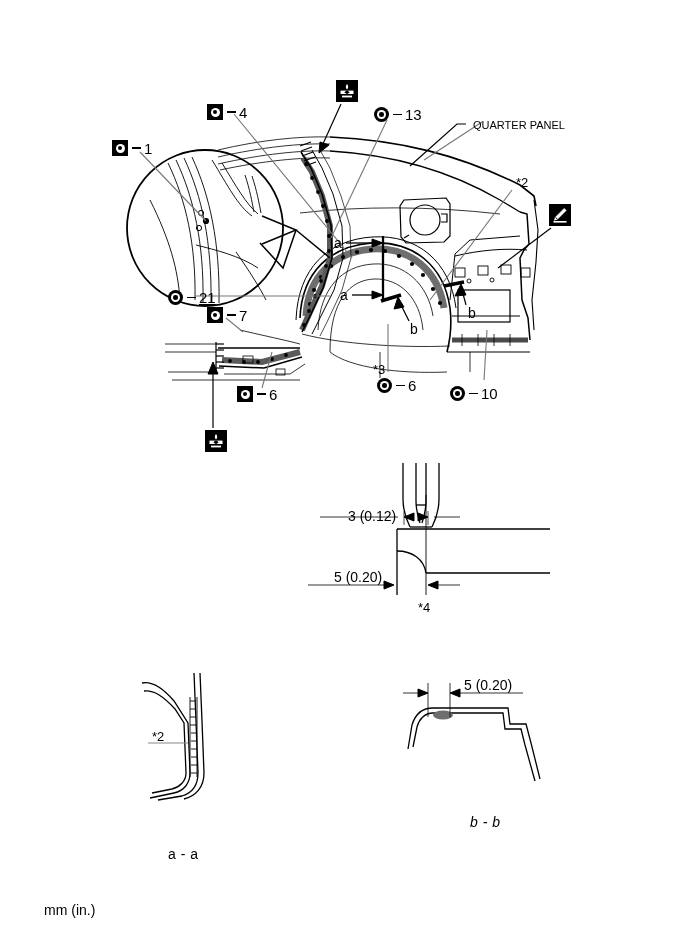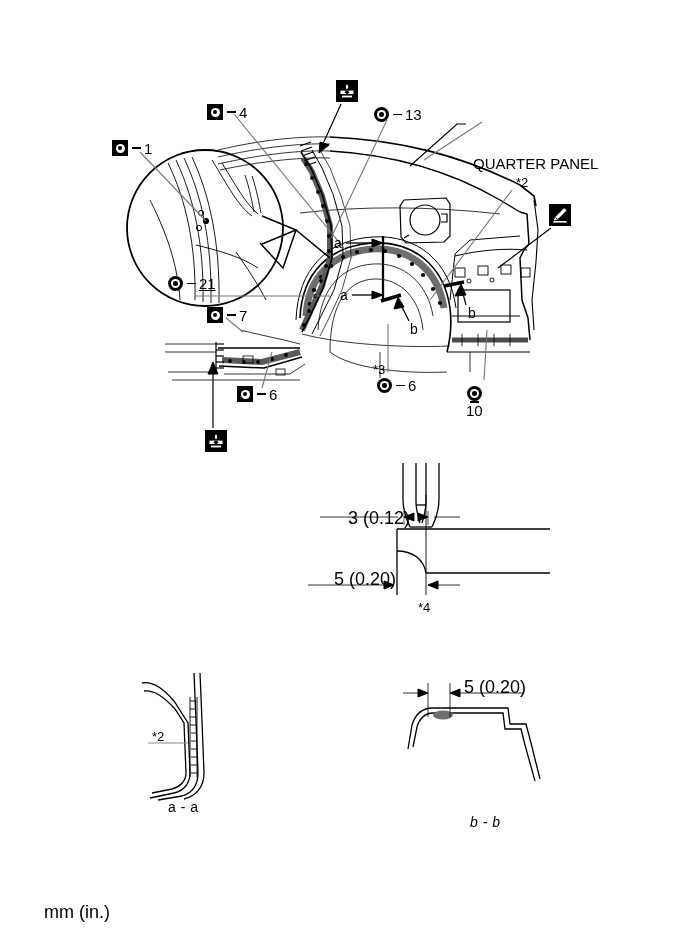--- a/index.html
+++ b/index.html
@@ -101,7 +101,7 @@
   }
   .txt.sec { font-size: 14px; letter-spacing: .5px; }
   .txt.star { font-size: 13px; }
-  .txt.sl { font-size: 15px; margin-top: 36px; }
+  .txt.sl { font-size: 11px; }
 
   
   .toolbox {

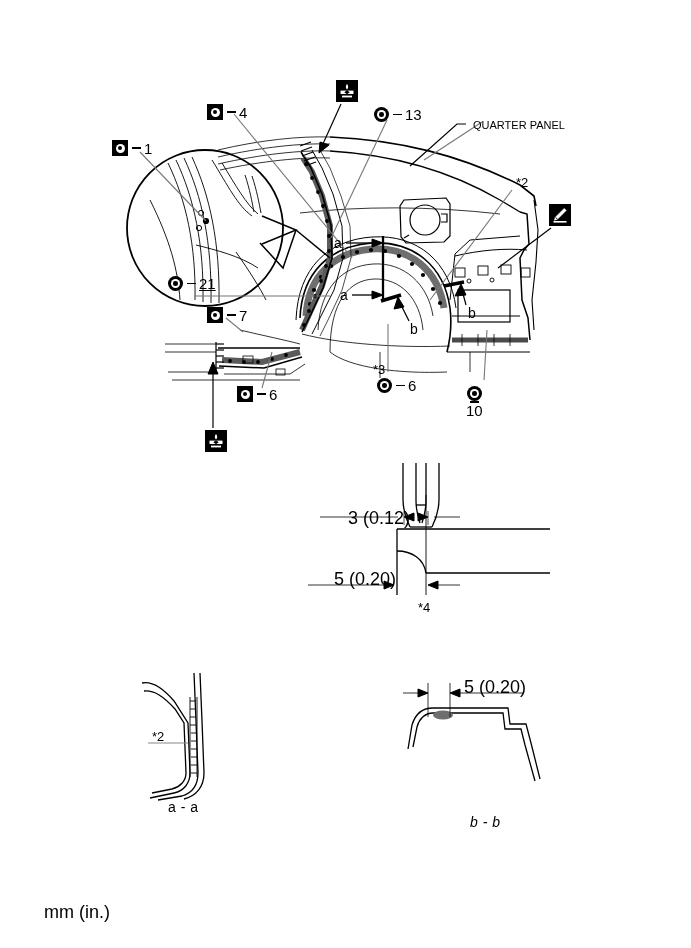--- a/index.html
+++ b/index.html
@@ -353,7 +353,7 @@
     <span class="num">13</span>
   </div>
 
-  <div class="callout" style="left:168px; top:276px;text-decoration:underline;">
+  <div class="callout" style="left:168px; top:290px;text-decoration:underline;">
     <span class="glyph-ci"></span>
     <span class="dash"></span>
     <span class="num">21</span>

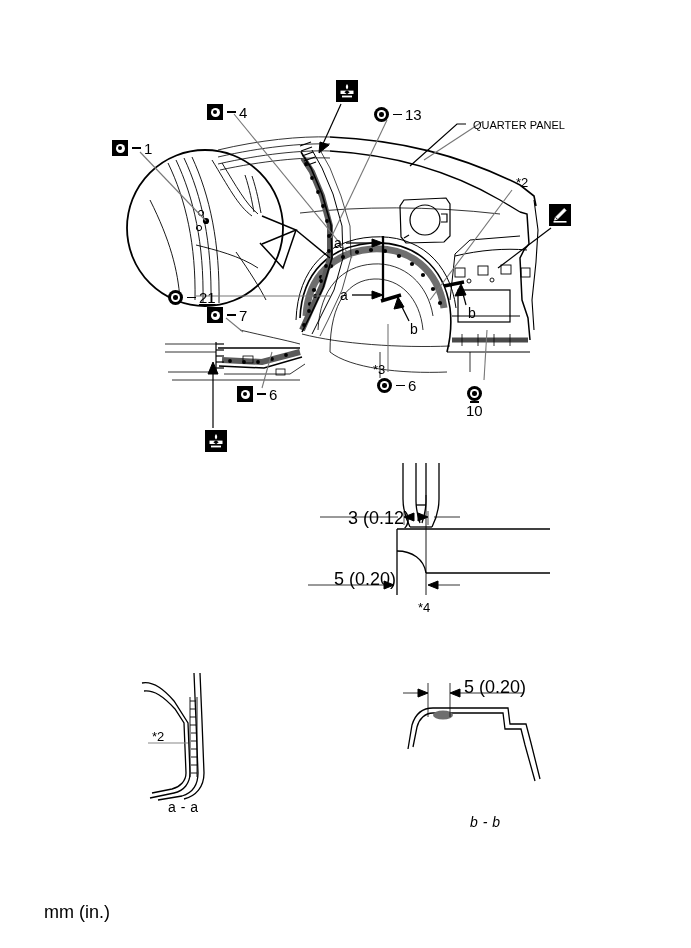--- a/index.html
+++ b/index.html
@@ -377,7 +377,7 @@
     <span class="num">6</span>
   </div>
 
-  <div class="callout" style="left:466px; top:386px;flex-direction:column;">
+  <div class="callout" style="left:450px; top:386px;">
     <span class="glyph-ci"></span>
     <span class="dash"></span>
     <span class="num">10</span>

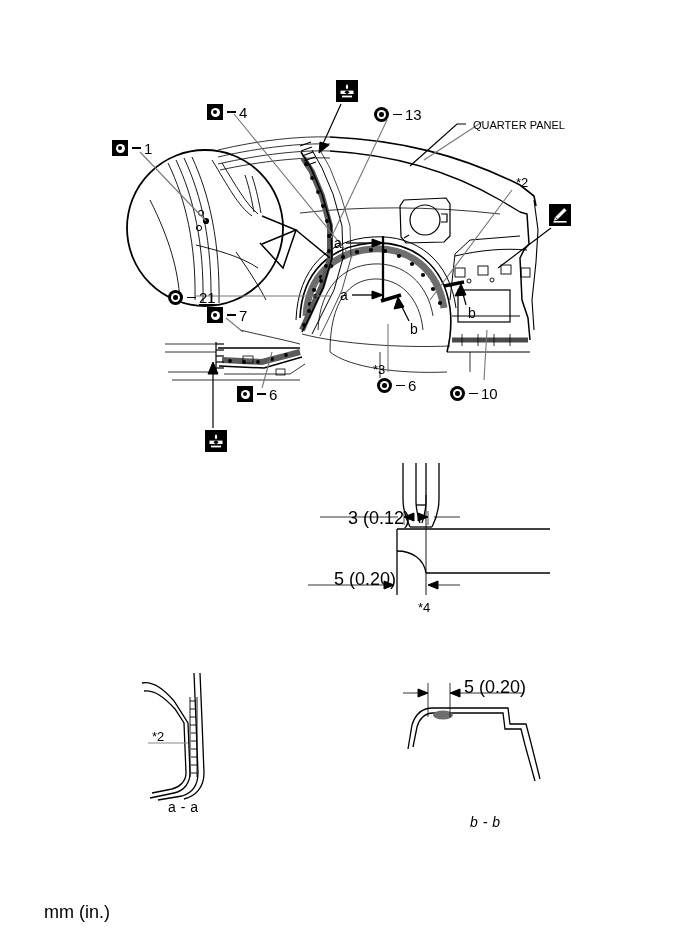--- a/index.html
+++ b/index.html
@@ -95,7 +95,7 @@
   
   .txt {
     position: absolute;
-    font-size: 18px;
+    font-size: 14px;
     line-height: 1;
     white-space: nowrap;
   }

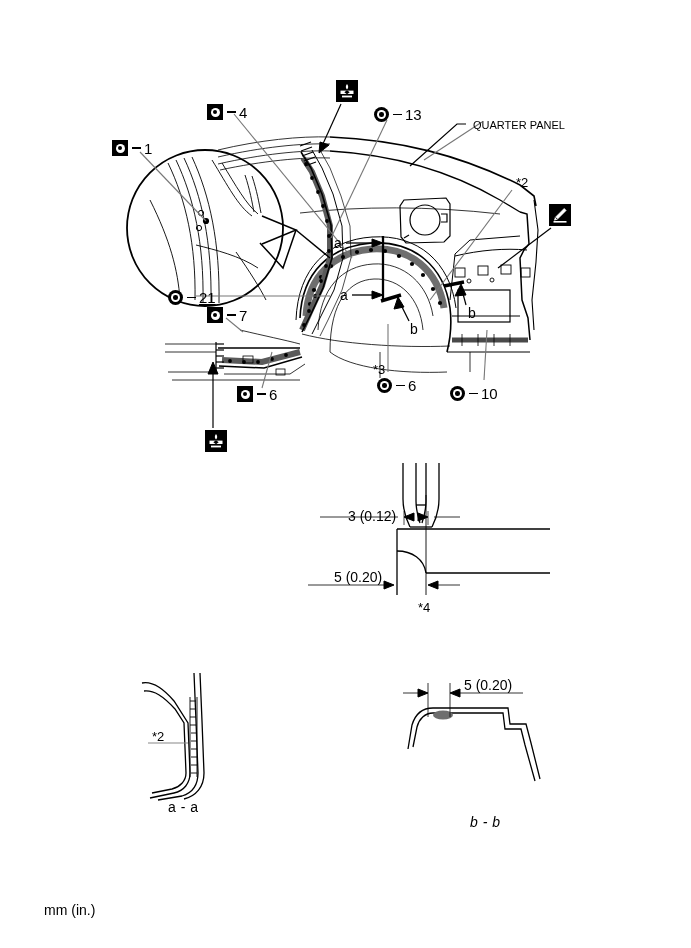--- a/index.html
+++ b/index.html
@@ -487,7 +487,7 @@
   </svg>
 
   <div class="txt star" style="left:152px; top:730px;">*2</div>
-  <div class="txt sec" style="left:168px; top:800px;">a - a</div>
+  <div class="txt sec" style="left:168px; top:847px;">a - a</div>
 
   <svg class="abs" style="left:395px; top:665px;" width="170" height="135" viewBox="0 0 170 135">
 

